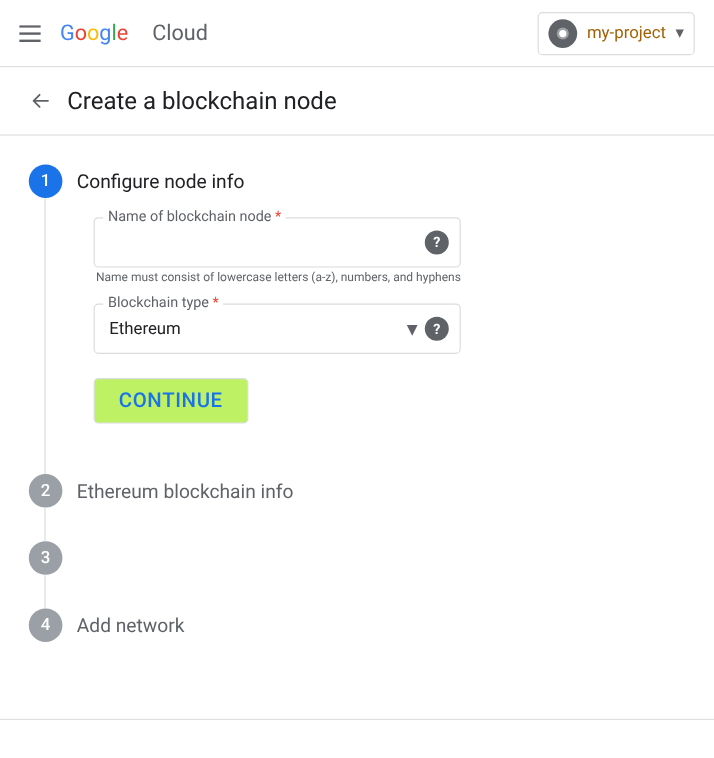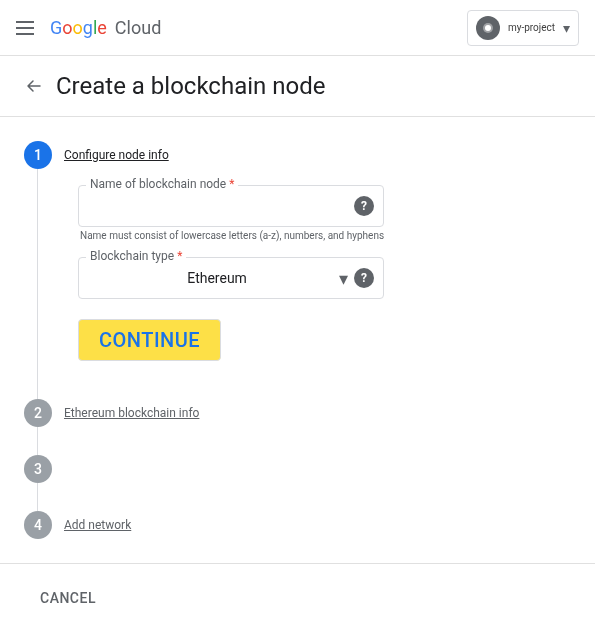--- a/index.html
+++ b/index.html
@@ -56,7 +56,7 @@
     .logo-cloud {
       color: #5f6368;
       font-size: 18px;
-      margin-left: 4px;
+      margin-left: 16px;
     }
 
     .project-selector {

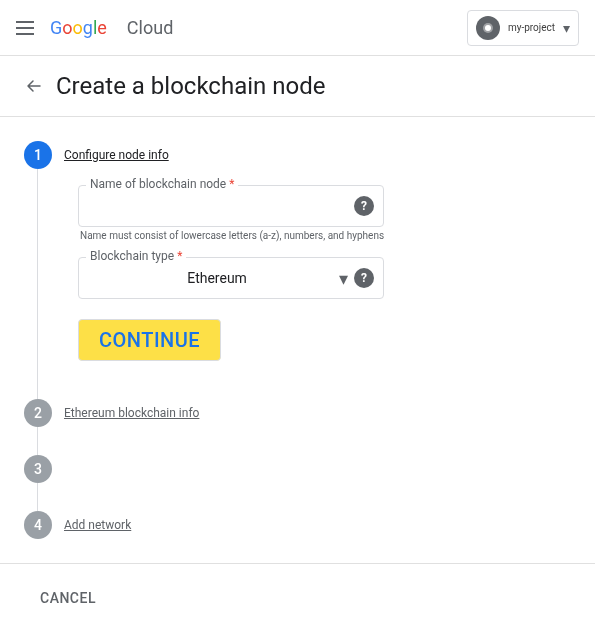--- a/index.html
+++ b/index.html
@@ -84,8 +84,8 @@
     }
 
     .project-name {
-      font-size: 10px;
-      color: #404040;
+      font-size: 14px;
+      color: #a16207;
       max-width: 120px;
       overflow: hidden;
       text-overflow: ellipsis;

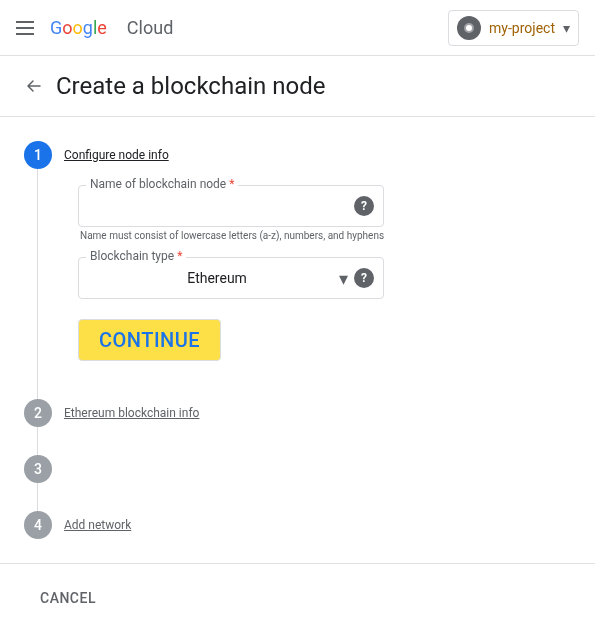--- a/index.html
+++ b/index.html
@@ -115,7 +115,7 @@
     }
 
     .page-title {
-      font-size: 24px;
+      font-size: 20px;
       color: #202124;
       font-weight: 400;
     }

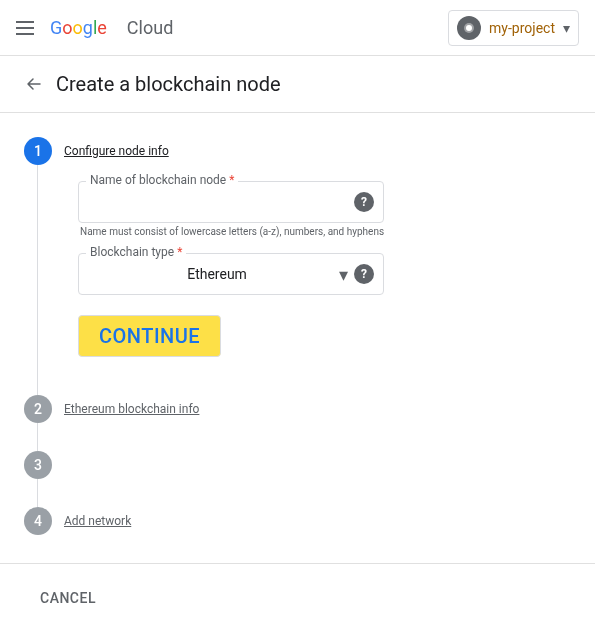--- a/index.html
+++ b/index.html
@@ -161,10 +161,9 @@
     }
 
     .step-title {
-      font-size: 12px;
+      font-size: 16px;
       color: #202124;
       font-weight: 400;
-      text-decoration: underline;
     }
 
     .step-title.inactive {

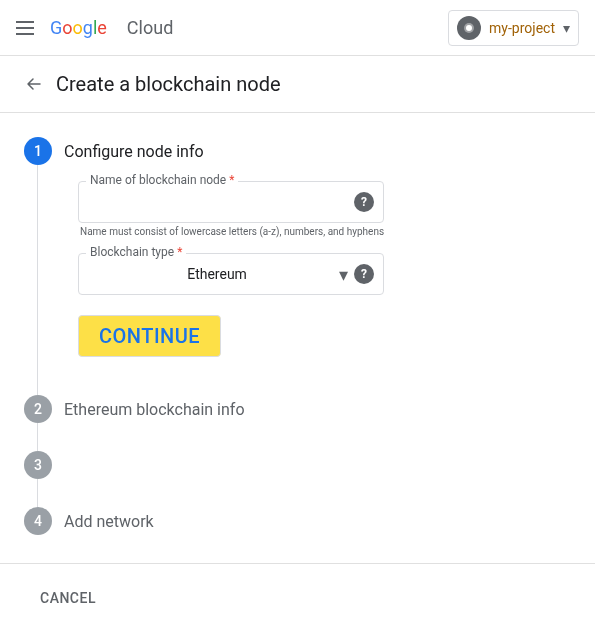--- a/index.html
+++ b/index.html
@@ -264,7 +264,6 @@
       background: white;
       cursor: pointer;
       outline: none;
-      text-align: center;
     }
 
     .select-arrow {

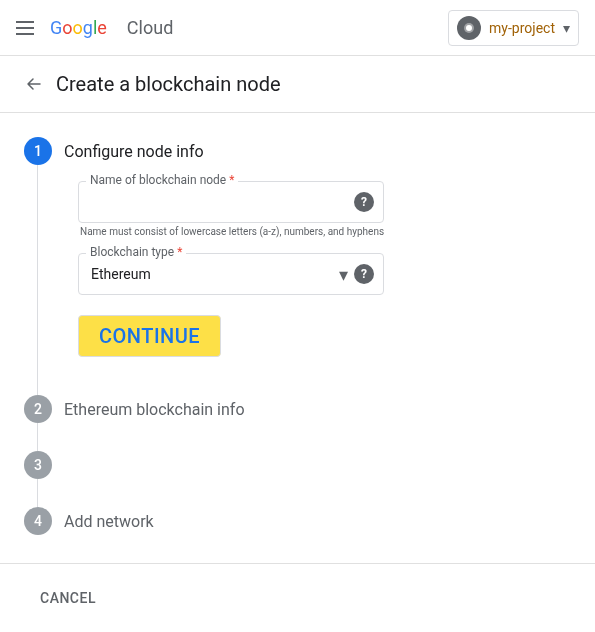--- a/index.html
+++ b/index.html
@@ -295,12 +295,12 @@
     }
 
     .continue-btn {
-      background: #fde047;
+      background: #bef264;
       color: #1a73e8;
       border: 1px solid #dadce0;
       border-radius: 4px;
       padding: 8px 20px;
-      font-size: 20px;
+      font-size: 17px;
       font-weight: 500;
       letter-spacing: 0.5px;
       cursor: pointer;

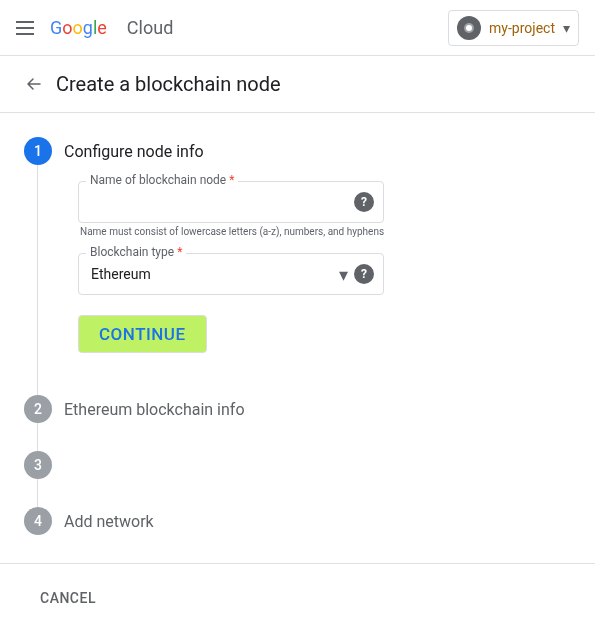--- a/index.html
+++ b/index.html
@@ -461,7 +461,6 @@
 </div>
 
 <div class="action-bar">
-  <button class="cancel-btn">CANCEL</button>
 </div>
 
 </body></html>

